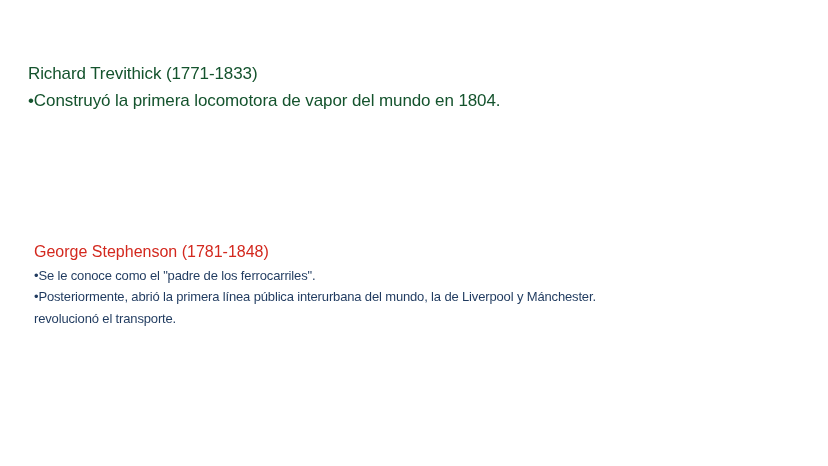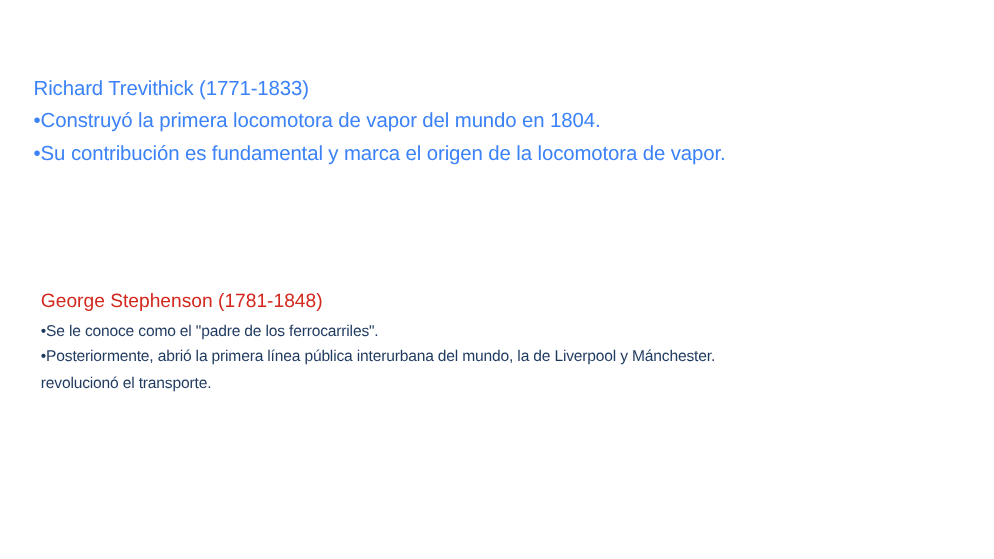--- a/index.html
+++ b/index.html
@@ -51,7 +51,7 @@
 
 <div class="slide" style="background: rgb(255, 255, 255);">
 
-  <div class="section-trevithick" style="color: #3b82f6;">
+  <div class="section-trevithick" style="color: #14532d;">
     <div class="line">Richard Trevithick (1771-1833)</div>
     <div class="line">•Construyó la primera locomotora de vapor del mundo en 1804.</div>
     <div class="line">•Su contribución es fundamental y marca el origen de la locomotora de vapor.</div>

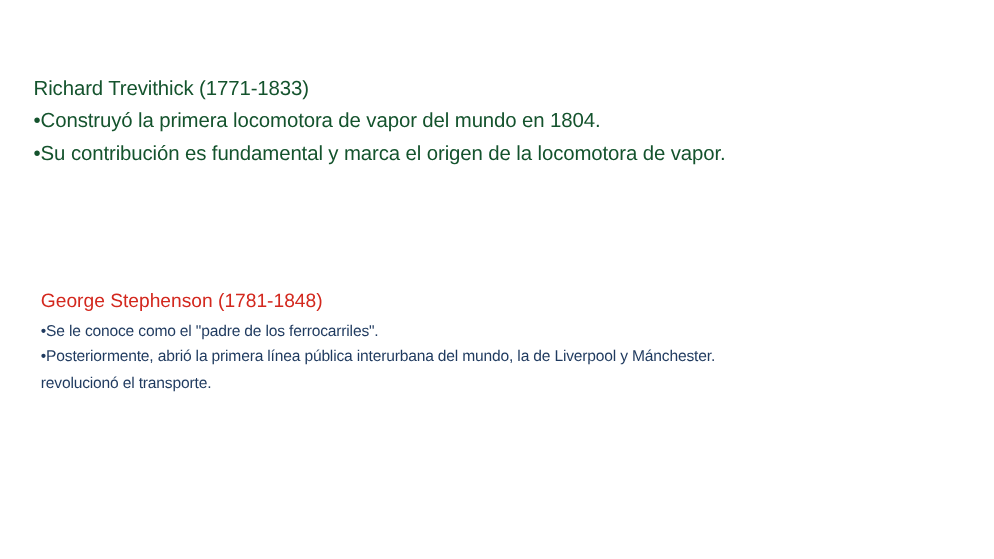--- a/index.html
+++ b/index.html
@@ -54,7 +54,6 @@
   <div class="section-trevithick" style="color: #14532d;">
     <div class="line">Richard Trevithick (1771-1833)</div>
     <div class="line">•Construyó la primera locomotora de vapor del mundo en 1804.</div>
-    <div class="line">•Su contribución es fundamental y marca el origen de la locomotora de vapor.</div>
   </div>
 
   <div class="section-stephenson" style="color: rgb(31, 58, 95); margin-left: 20px;">

